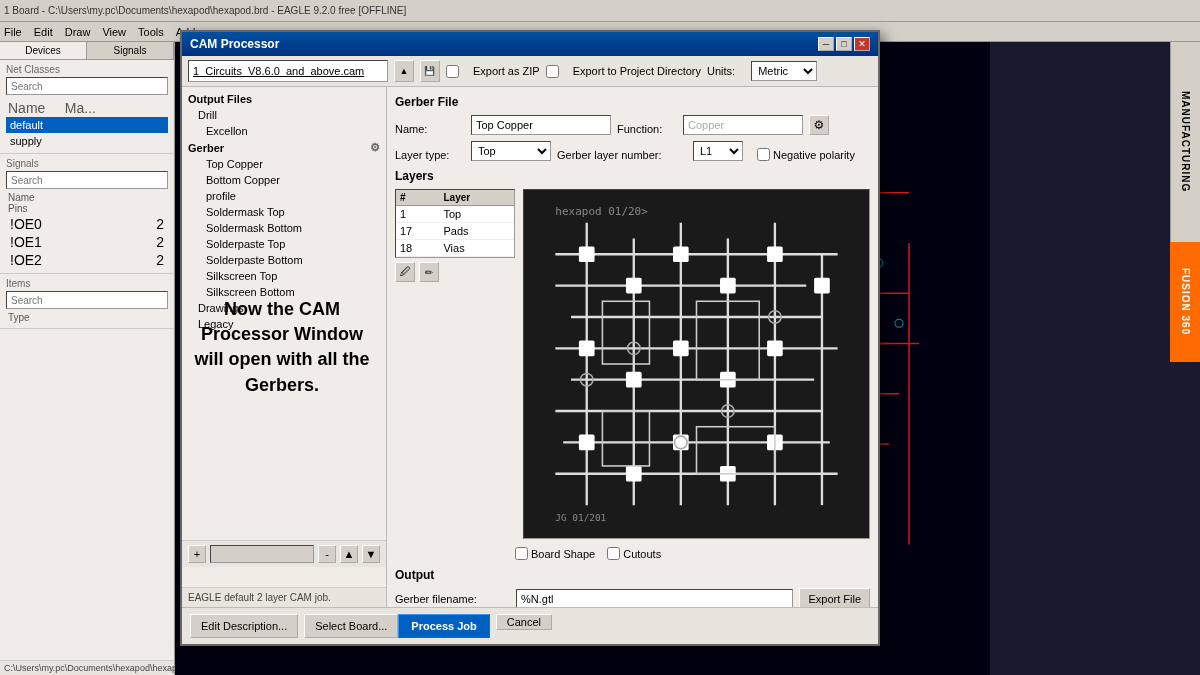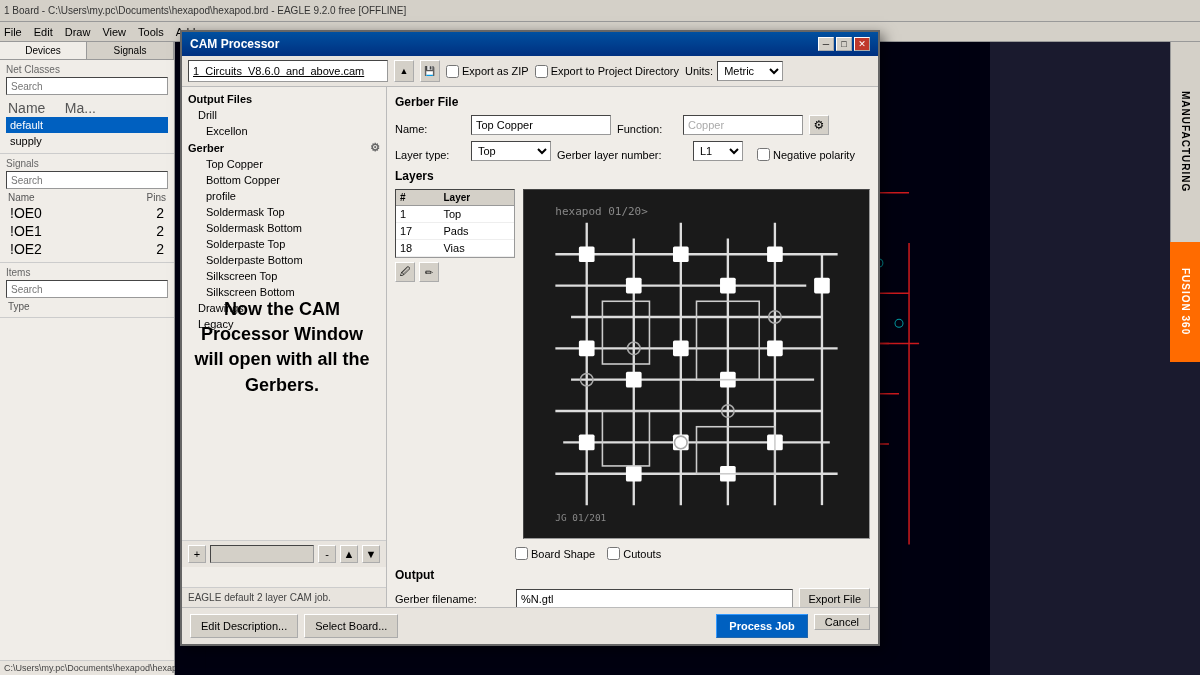--- a/index.html
+++ b/index.html
@@ -154,7 +154,7 @@
     .cam-checkbox-group {
       display: flex;
       align-items: center;
-      gap: 3px;
+      gap: 14px;
       font-size: 11px;
     }
 

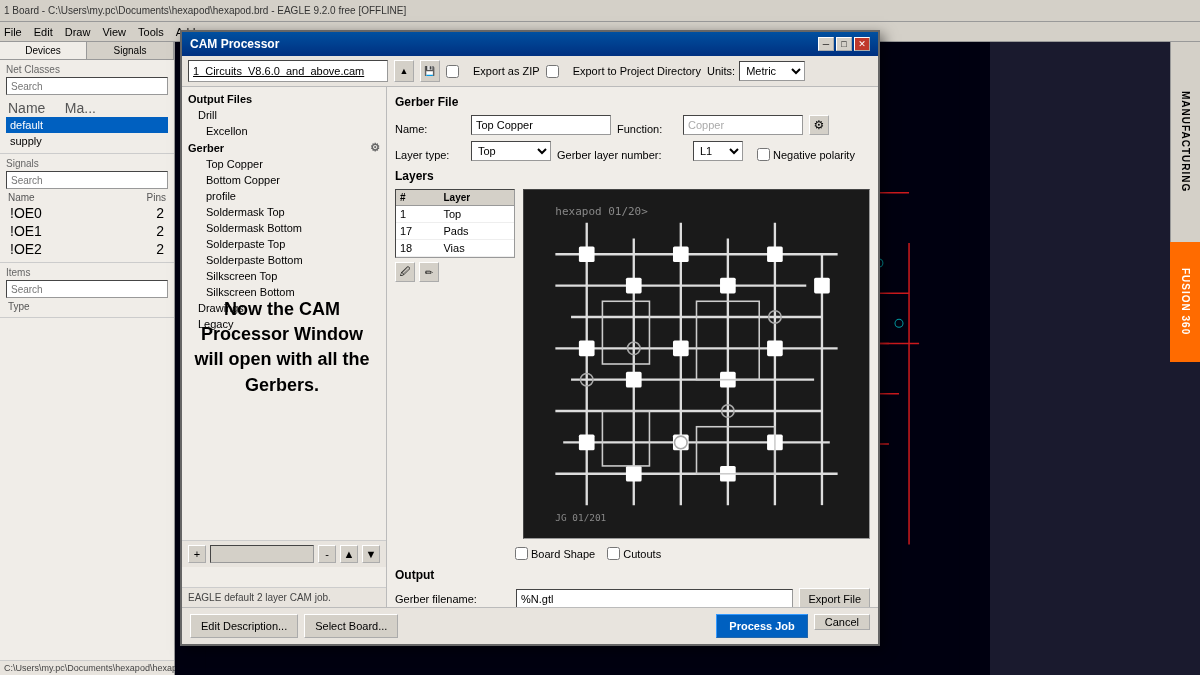--- a/index.html
+++ b/index.html
@@ -161,7 +161,7 @@
     .cam-units {
       display: flex;
       align-items: center;
-      gap: 4px;
+      gap: 16px;
       font-size: 11px;
     }
 

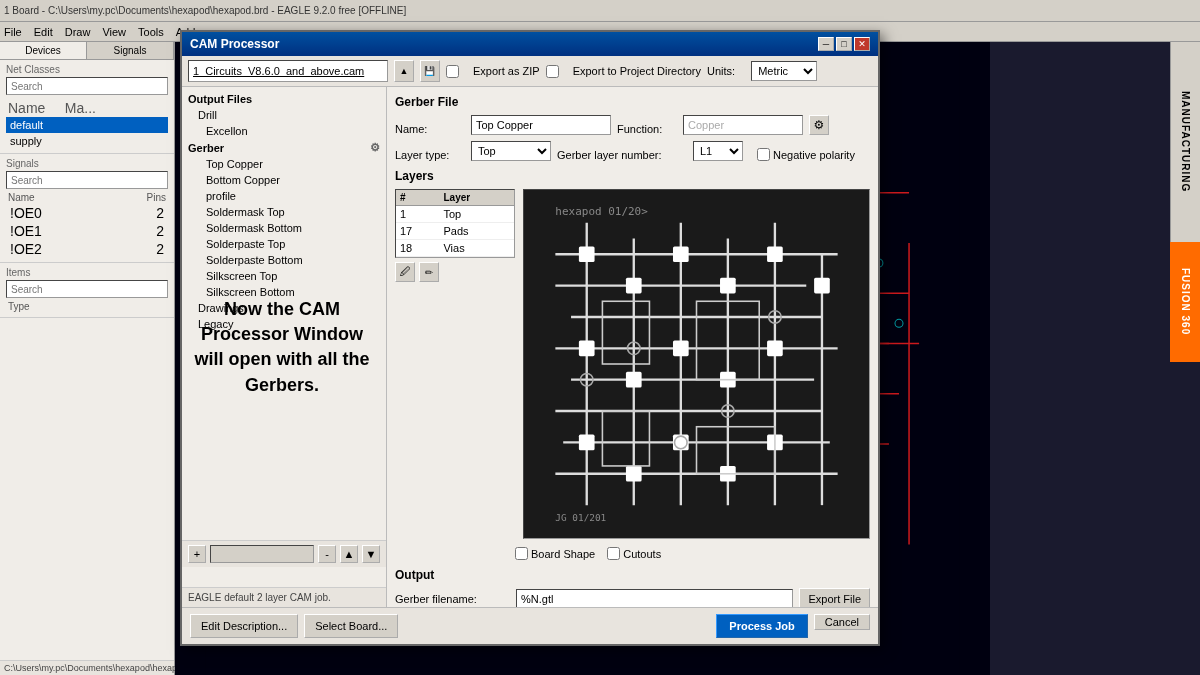--- a/index.html
+++ b/index.html
@@ -554,7 +554,7 @@
     <div class="left-panel-label">Signals</div>
     <input class="left-panel-search" placeholder="Search" style="">
     <div style="margin-top:2px;">
-      <div style="font-size:10px; color:#555; padding:1px 2px; display:flex; justify-content:space-between;">
+      <div style="font-size:10px; color:#555; padding:1px 2px; display:flex; justify-content:space-between;flex-direction:column;">
         <span>Name</span>
           <span>Pins</span>
       </div>

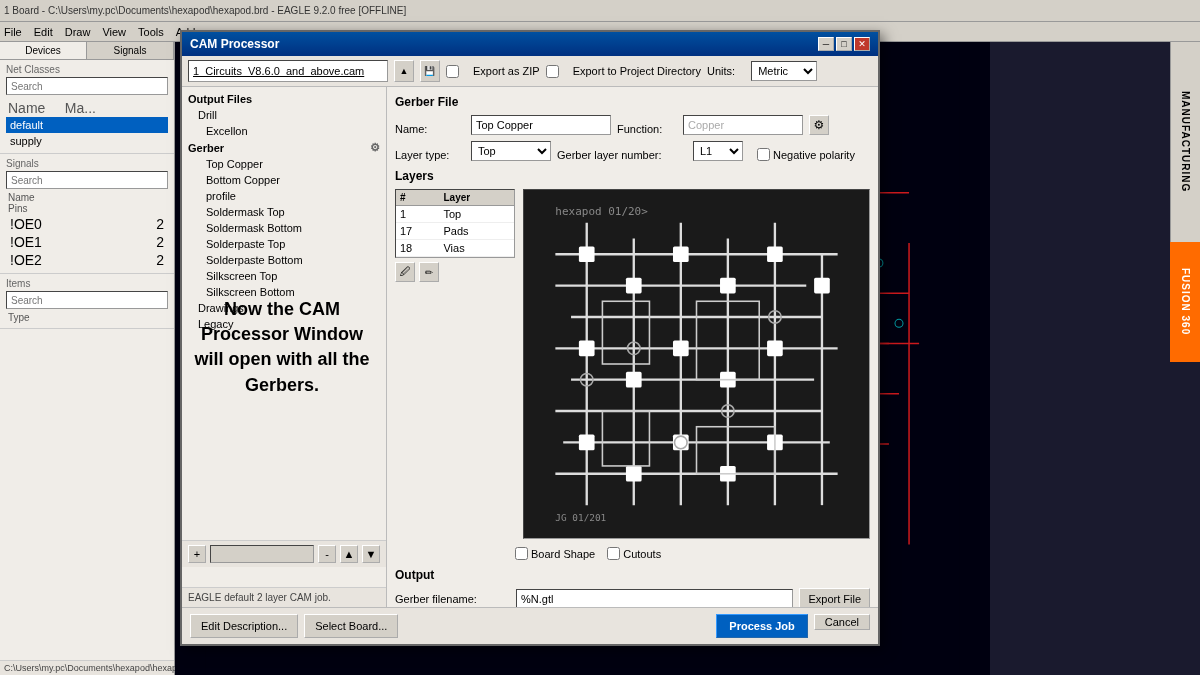--- a/index.html
+++ b/index.html
@@ -387,7 +387,6 @@
       border-top: 1px solid #bbb;
       display: flex;
       align-items: center;
-      justify-content: space-between;
     }
 
     .cam-action-left {

